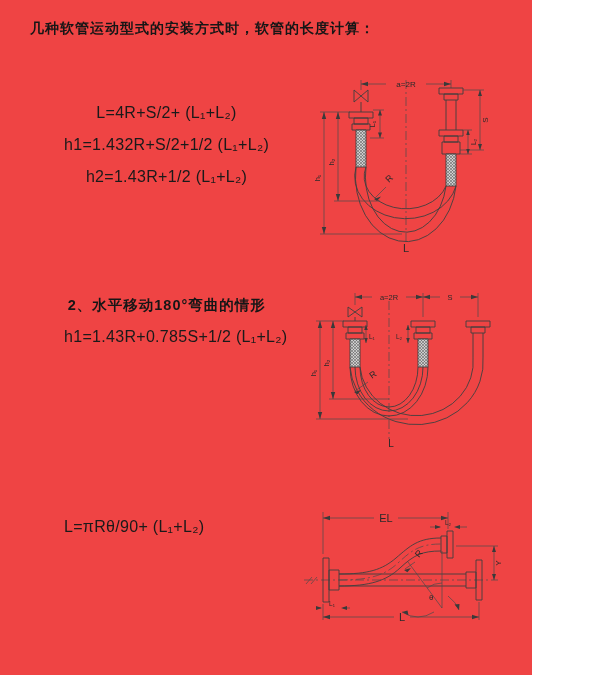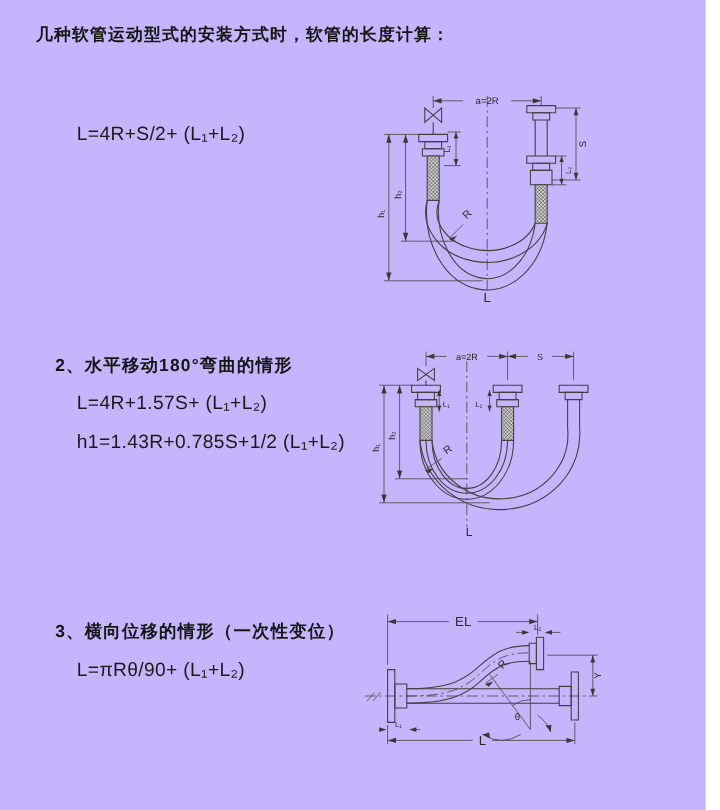--- a/index.html
+++ b/index.html
@@ -4,8 +4,8 @@
 <style>
   html,body{margin:0;padding:0;background:#ffffff;}
   .page{
-    position:relative;width:588px;height:675px;background:#c4b5fd;
-    font-family:"Liberation Sans","DejaVu Sans",sans-serif;color:#1c1c1c;overflow:hidden;
+    position:relative;width:532px;height:675px;background:#ef4444;
+    font-family:"Liberation Sans","DejaVu Sans",sans-serif;color:#1c1c1c;overflow:hidden;text-align:center;
   }
   .title{
     position:absolute;left:30px;top:20px;font-size:14px;font-weight:bold;

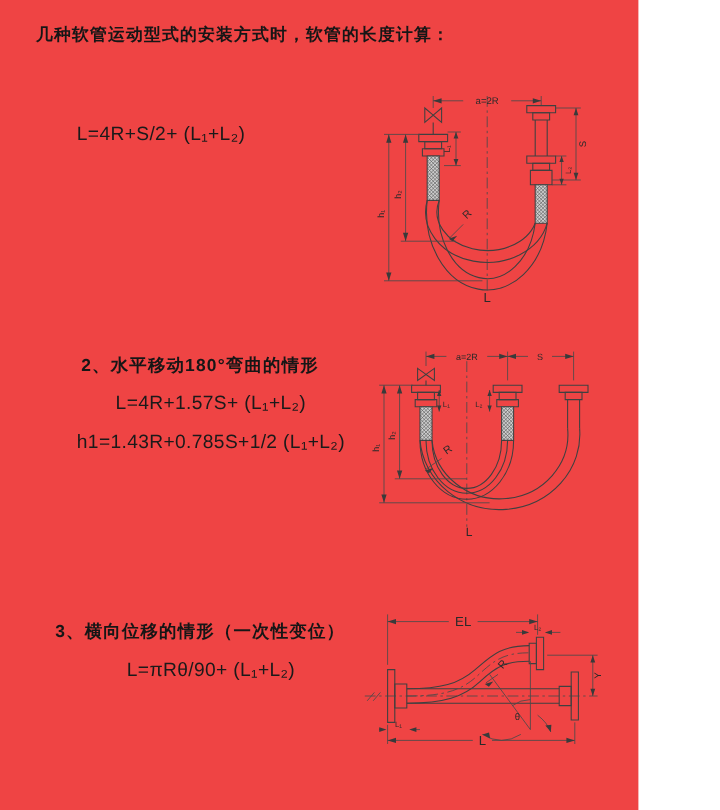--- a/index.html
+++ b/index.html
@@ -44,6 +44,7 @@
 
   <div class="section" id="sec1">
     <div class="formula">L=4R+S/2+ (L₁+L₂)</div>
+    <div class="formula">h1=1.432R+S/2+1/2 (L₁+L₂)</div>
   </div>
 
   <div class="section" id="sec2">

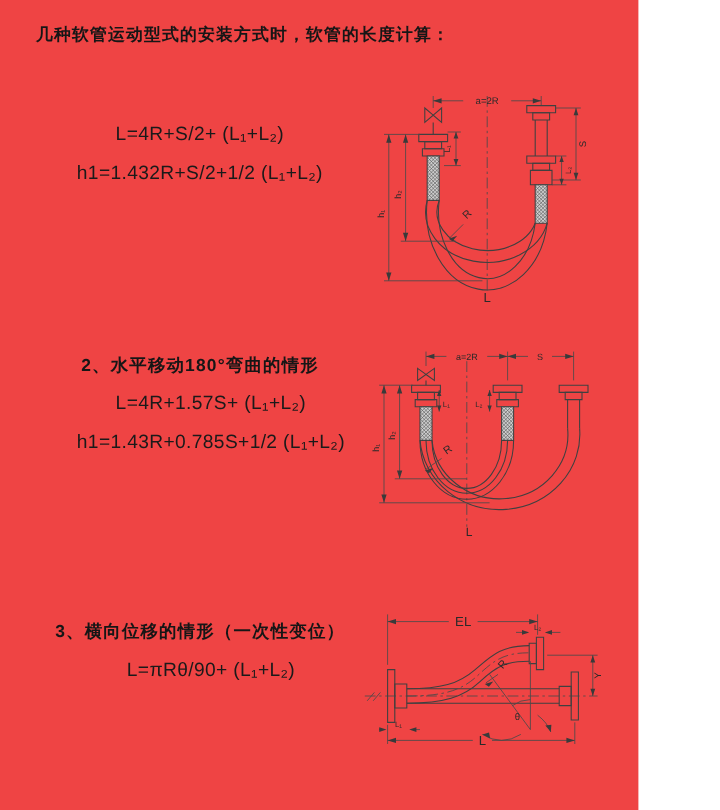--- a/index.html
+++ b/index.html
@@ -45,6 +45,7 @@
   <div class="section" id="sec1">
     <div class="formula">L=4R+S/2+ (L₁+L₂)</div>
     <div class="formula">h1=1.432R+S/2+1/2 (L₁+L₂)</div>
+    <div class="formula">h2=1.43R+1/2 (L₁+L₂)</div>
   </div>
 
   <div class="section" id="sec2">

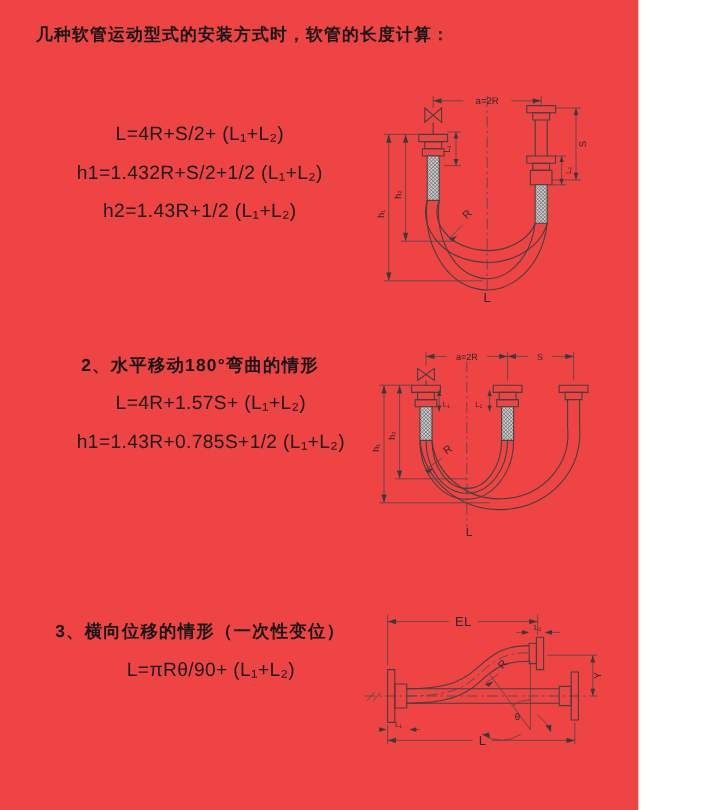--- a/index.html
+++ b/index.html
@@ -50,7 +50,6 @@
 
   <div class="section" id="sec2">
     <div class="heading">2、水平移动180°弯曲的情形</div>
-    <div class="formula">L=4R+1.57S+ (L₁+L₂)</div>
     <div class="formula">h1=1.43R+0.785S+1/2 (L₁+L₂)</div>
   </div>
 

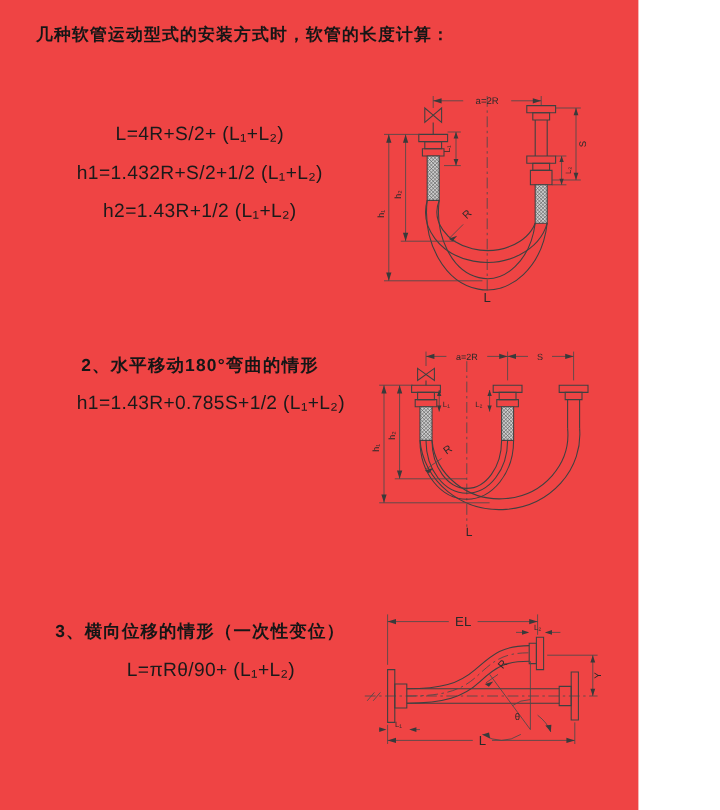--- a/index.html
+++ b/index.html
@@ -54,7 +54,6 @@
   </div>
 
   <div class="section" id="sec3">
-    <div class="heading">3、横向位移的情形（一次性变位）</div>
     <div class="formula">L=πRθ/90+ (L₁+L₂)</div>
   </div>
 

